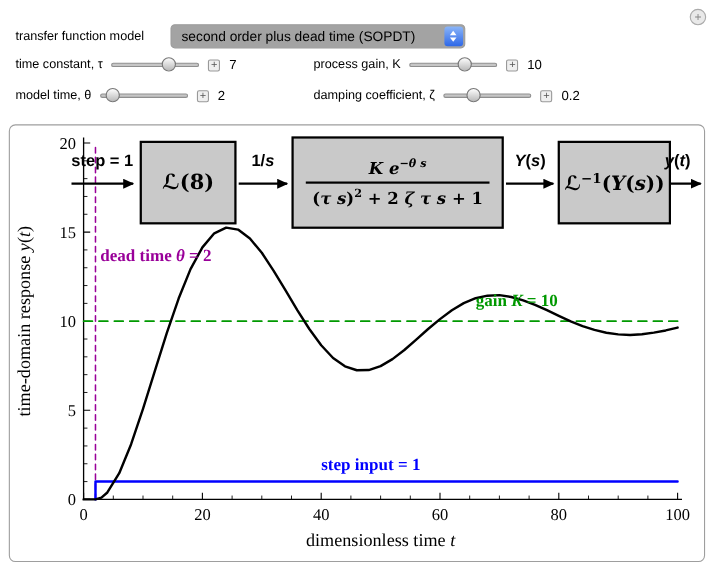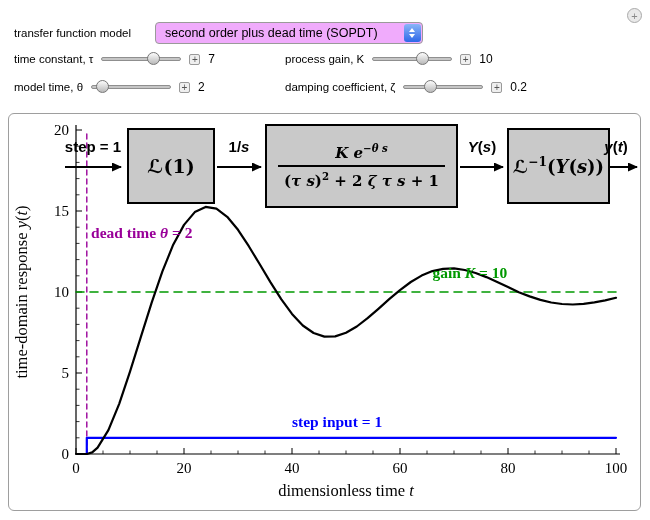--- a/index.html
+++ b/index.html
@@ -11,7 +11,7 @@
   .crow{position:absolute;display:flex;align-items:center;gap:8px}
   .clabel{font-size:11.5px;white-space:nowrap}
   .cvalue{font-size:12px}
-  .dropdown{display:flex;align-items:center;width:268px;height:22px;background:#f0abfc;
+  .dropdown{display:flex;align-items:center;width:268px;height:22px;background:#a3a3a3;
             border:1px solid #9a9a9a;border-radius:4px;padding-left:9px;cursor:default}
   .dd-text{flex:1;font-size:12.5px;white-space:nowrap;overflow:hidden}
   .dd-btn{display:flex;flex-direction:column;justify-content:center;align-items:center;

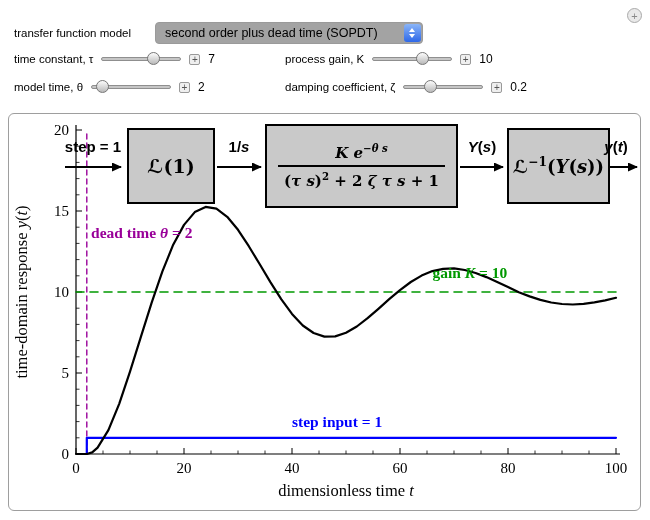--- a/index.html
+++ b/index.html
@@ -186,7 +186,7 @@
     <div class="dlabel" style="left:48px;top:24px;width:72px"><span>step = 1</span></div>
 
     <div class="block" style="left:118px;top:14px;width:88px;height:76px;font-size:19px">
-      <span><span>ℒ(1)</span></span>
+      <span><span>ℒ(8)</span></span>
     </div>
 
     <div class="dlabel" style="left:206px;top:24px;width:48px"><span>1/</span><span style="font-style: italic;">s</span></div>

